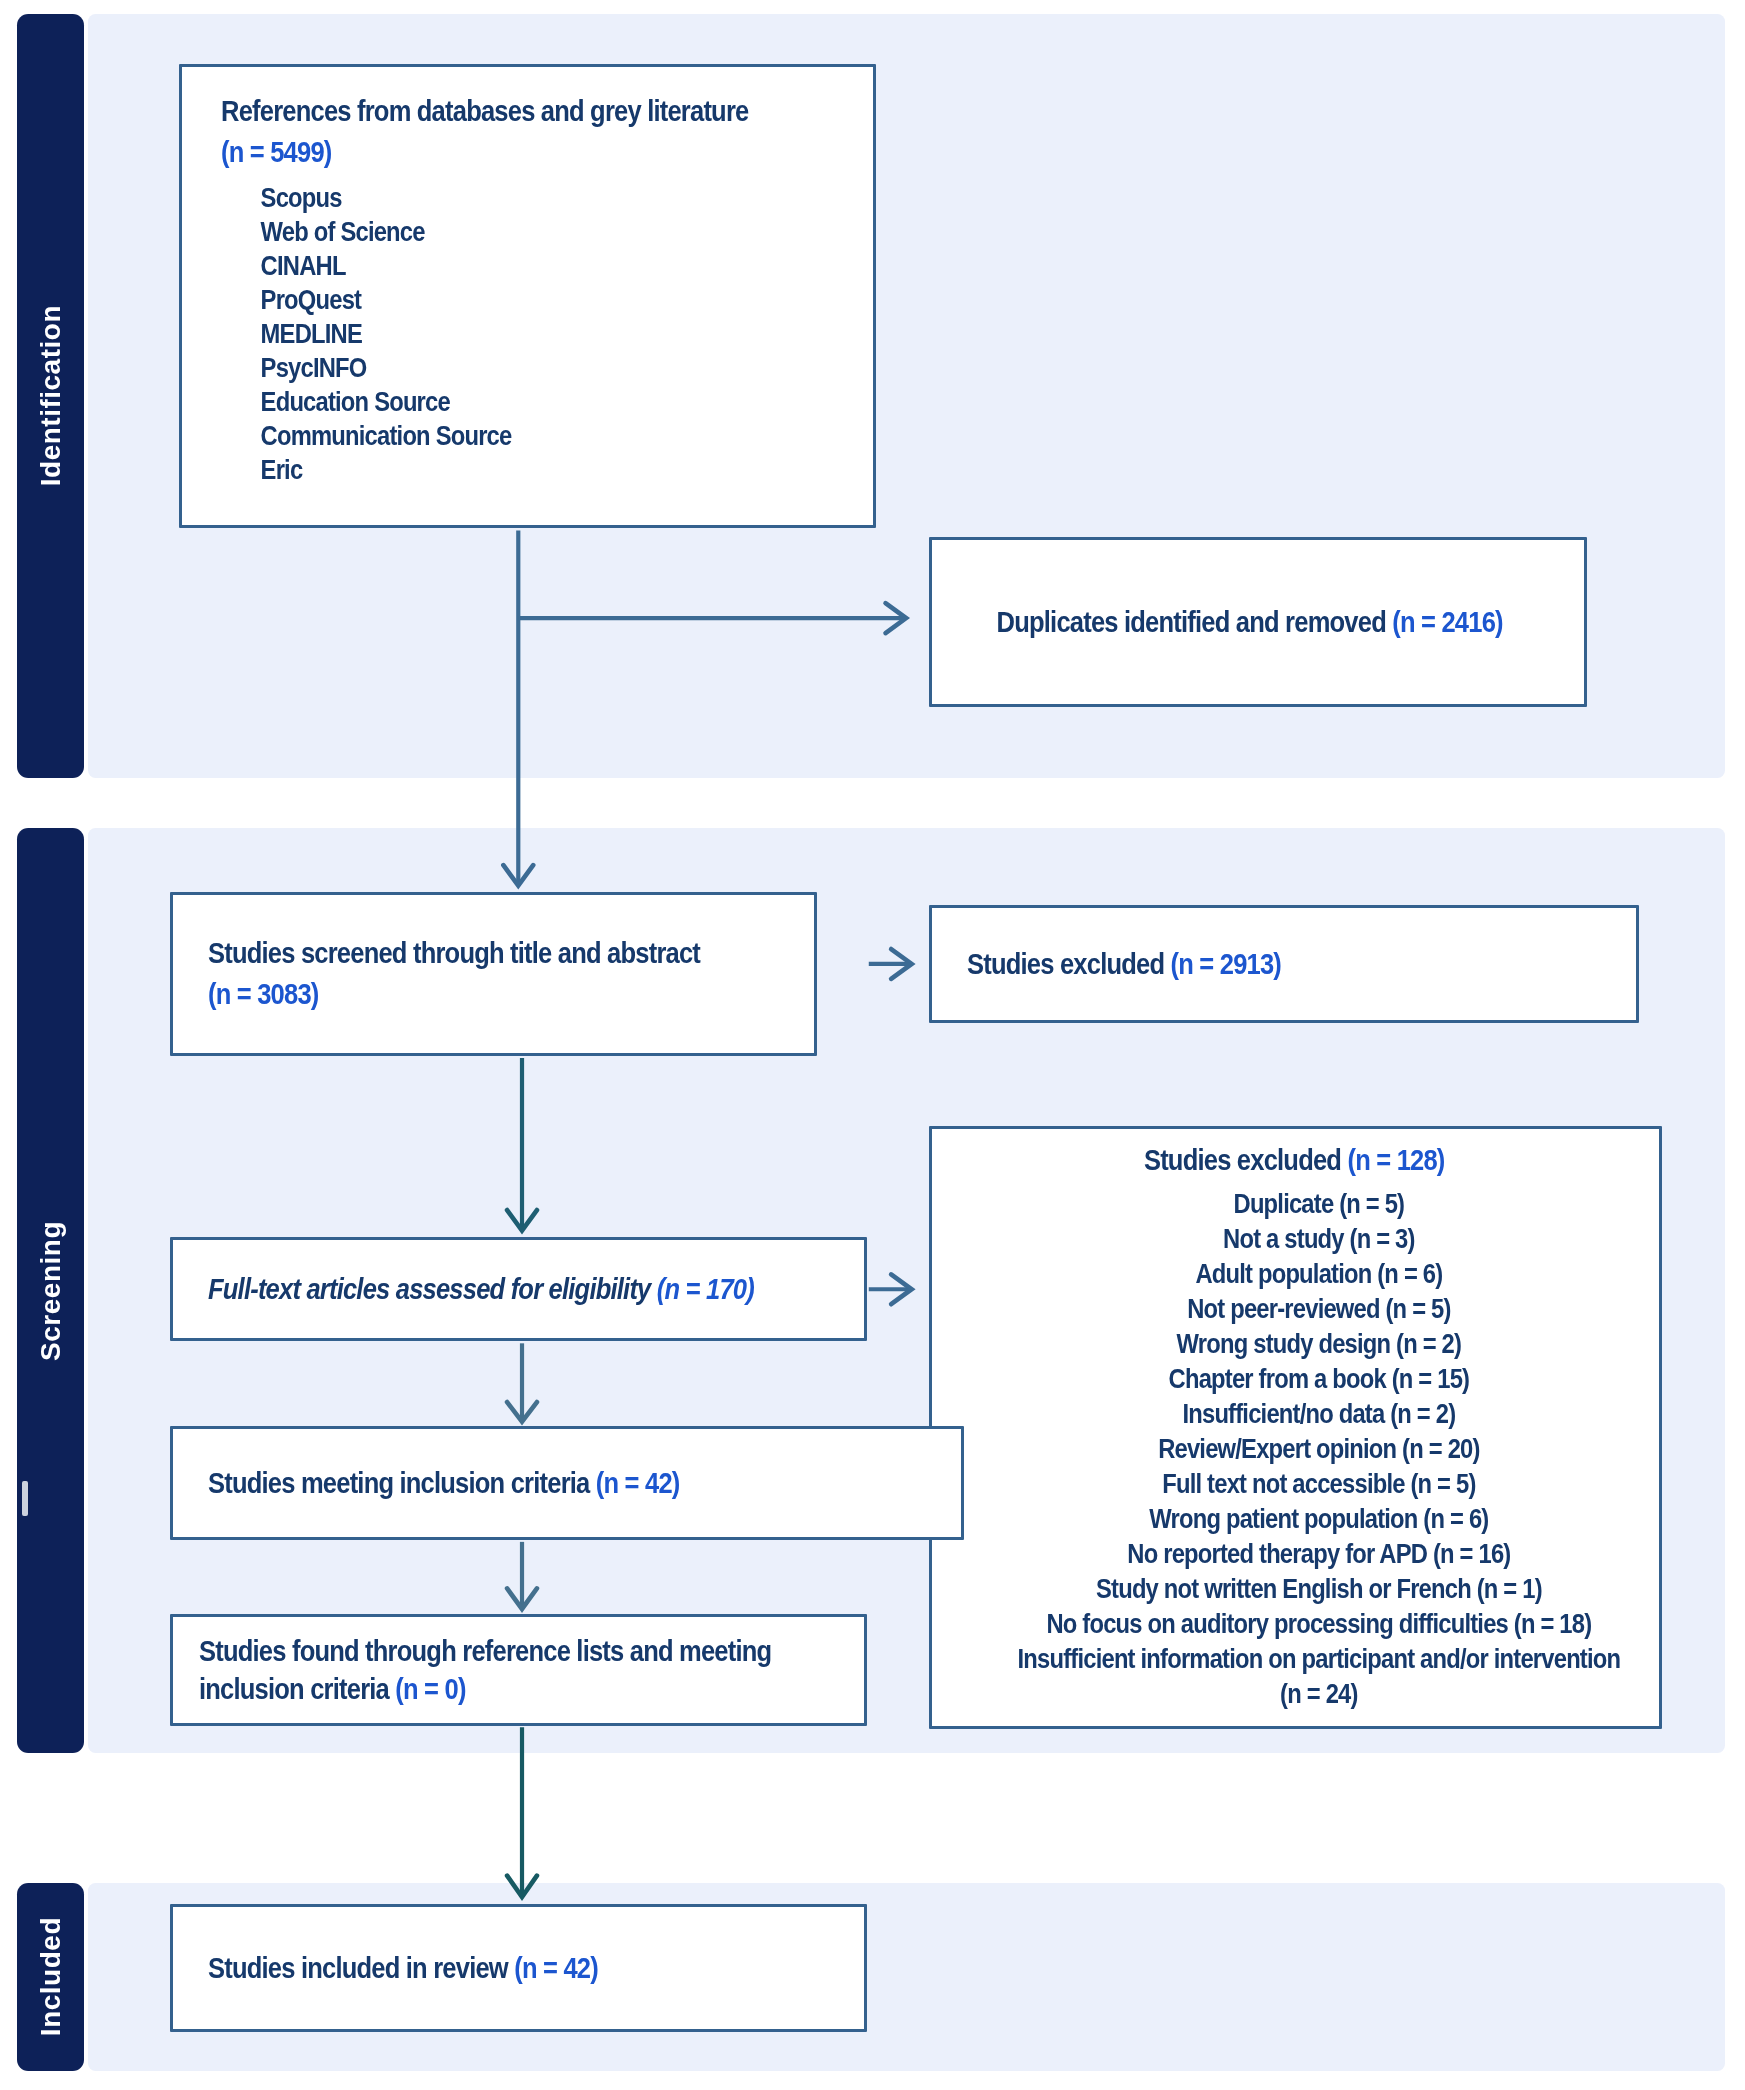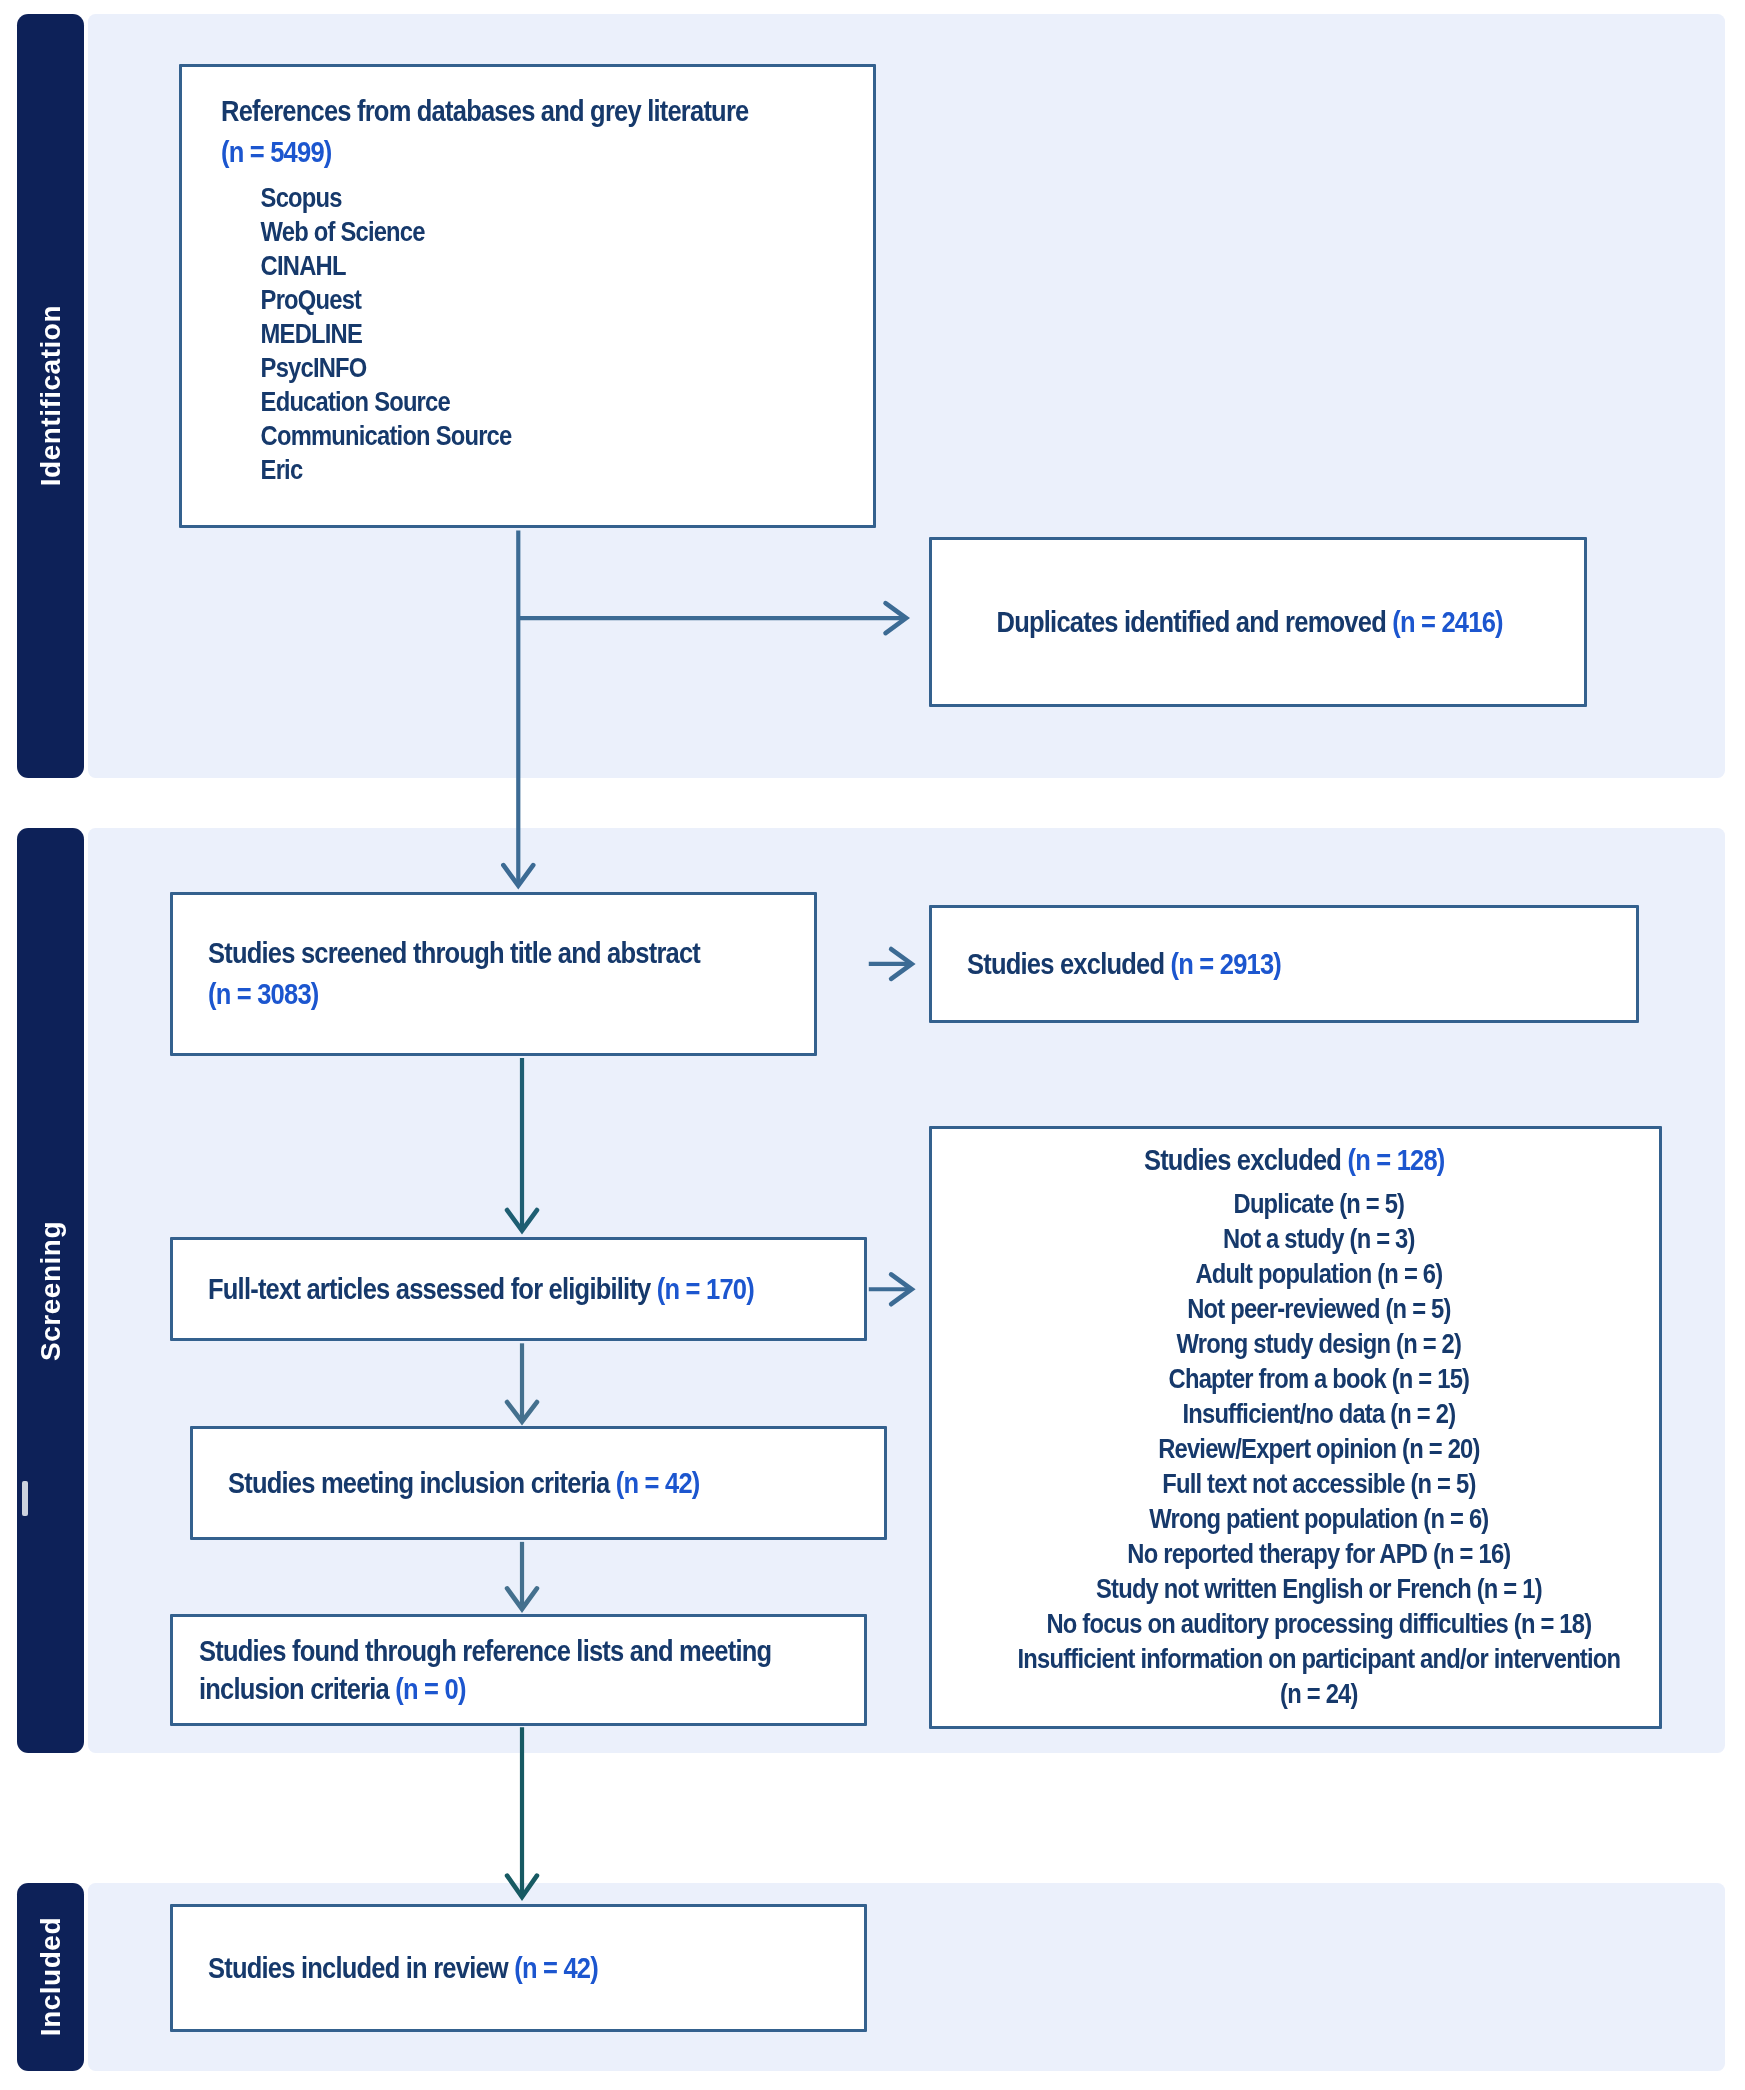--- a/index.html
+++ b/index.html
@@ -53,7 +53,7 @@
   .box-excl128    { left:929px; top:1126px; width:733px; height:603px; justify-content:flex-start; padding:11.2px 5.6px 0 34px;text-align:center; }
   .box-excl128 .inner { width:746px; }
   .box-excl128 .list { margin-top:5.6px; padding-left:56px; }
-  .box-fulltext   { left:170px; top:1237px; width:697px; height:104px; padding-left:35px; }
+  .box-fulltext   { left:170px; top:1237px; width:697px; height:104px; padding-left:35px;font-style:italic; }
   .box-inclusion  { left:170px; top:1426px; width:697px; height:114px; padding-left:35px;margin-left:20px; }
   .box-reflists   { left:170px; top:1614px; width:697px; height:112px; padding-left:26px; }
   .box-reflists .wrap-lbl { width:653px; }

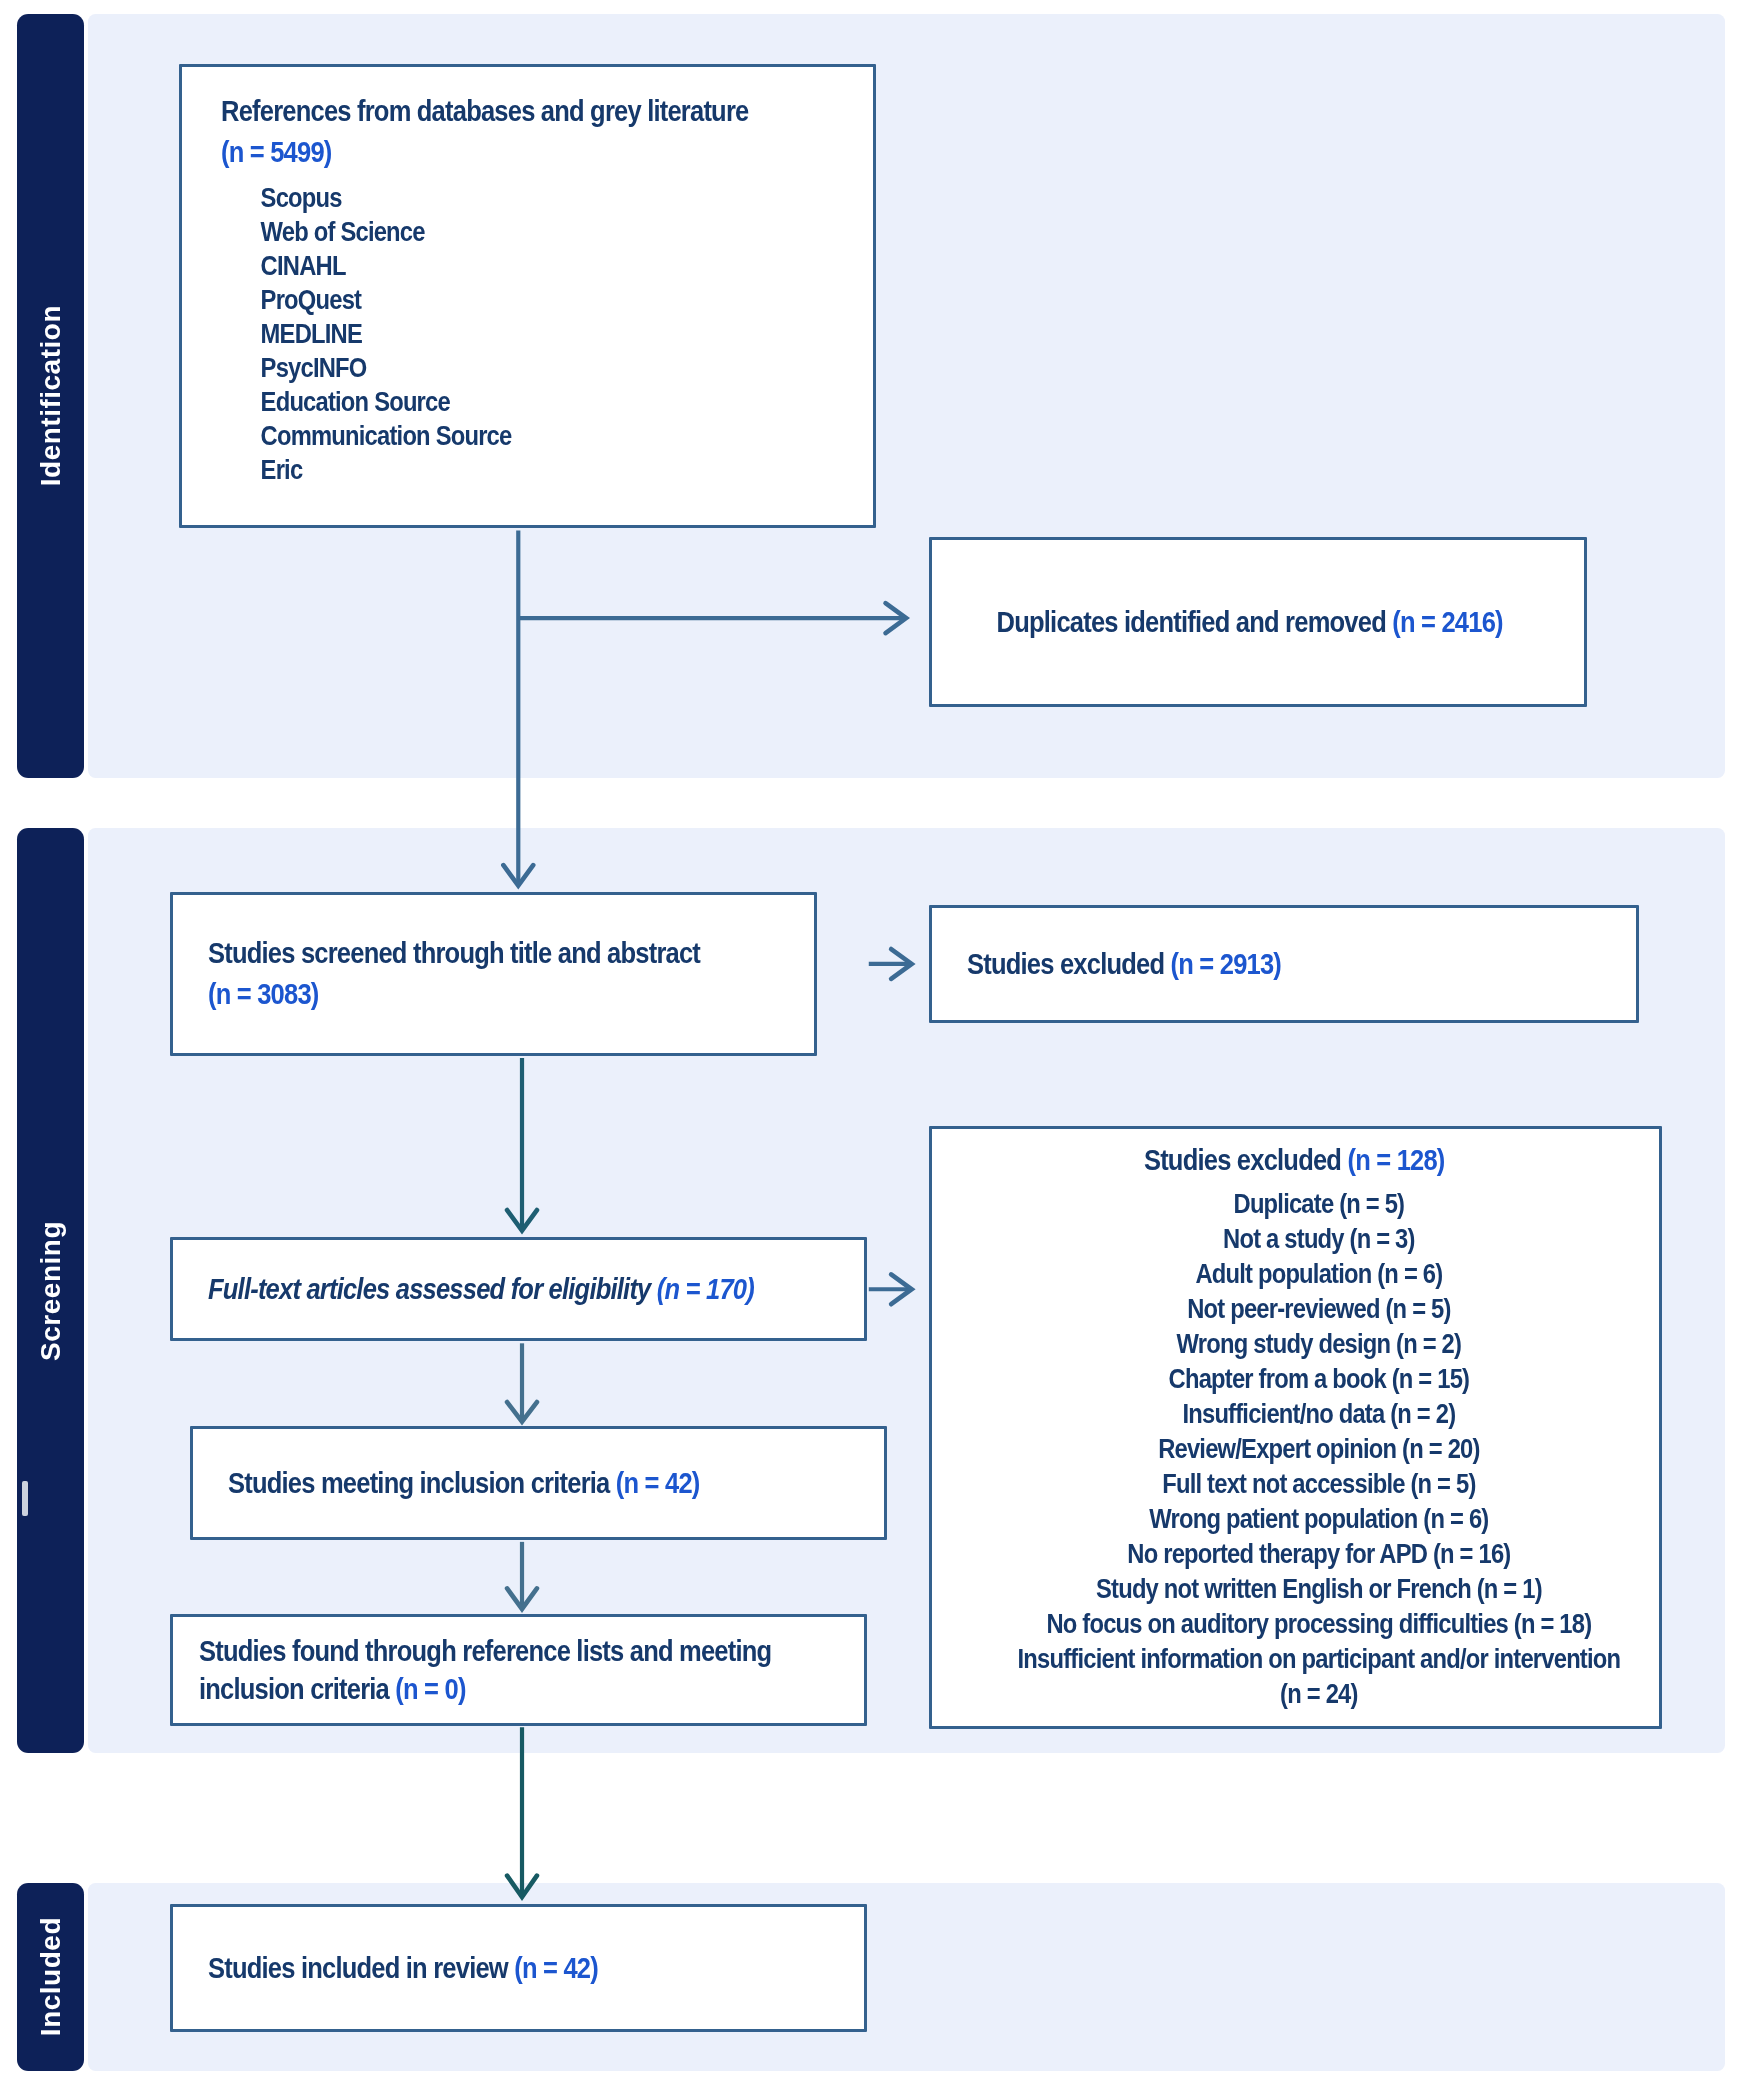--- a/index.html
+++ b/index.html
@@ -54,7 +54,7 @@
   .box-excl128 .inner { width:746px; }
   .box-excl128 .list { margin-top:5.6px; padding-left:56px; }
   .box-fulltext   { left:170px; top:1237px; width:697px; height:104px; padding-left:35px;font-style:italic; }
-  .box-inclusion  { left:170px; top:1426px; width:697px; height:114px; padding-left:35px;margin-left:20px; }
+  .box-inclusion  { left:170px; top:1426px; width:794px; height:114px; padding-left:35px; }
   .box-reflists   { left:170px; top:1614px; width:697px; height:112px; padding-left:26px; }
   .box-reflists .wrap-lbl { width:653px; }
   .box-included   { left:170px; top:1904px; width:697px; height:128px; padding-left:35px; }

